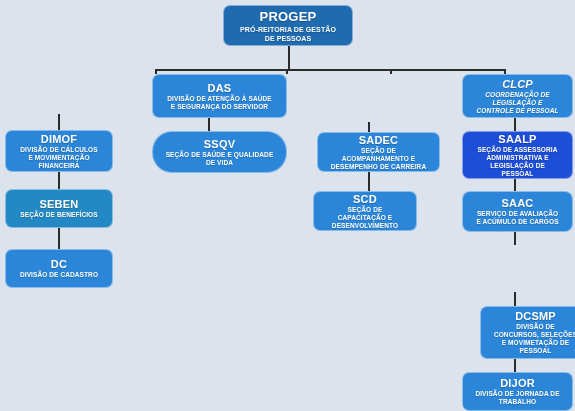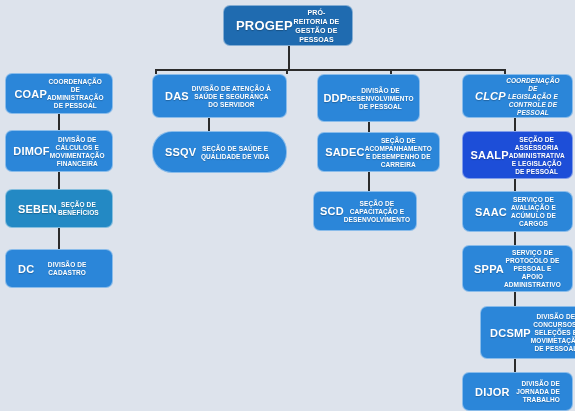--- a/index.html
+++ b/index.html
@@ -36,7 +36,7 @@
     color: #ffffff;
     text-align: center;
     display: flex;
-    flex-direction: row;
+    flex-direction: column;
     align-items: center;
     justify-content: center;
     padding: 3px 12px;

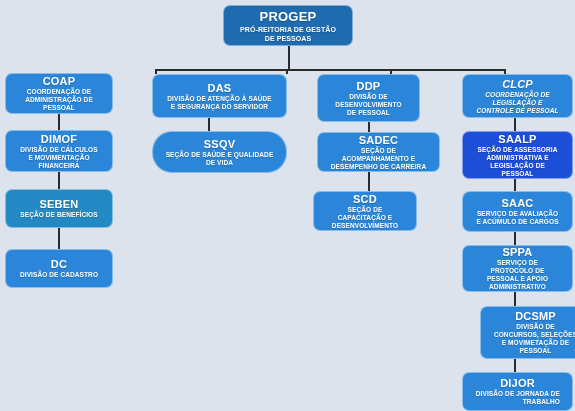--- a/index.html
+++ b/index.html
@@ -95,10 +95,6 @@
     <div class="desc">PRÓ-REITORIA  DE  GESTÃO DE PESSOAS</div>
   </div>
 
-  <div class="node" style="left:5px; top:73px; width:108px; height:41px; background:#2b86d9;">
-    <div class="code">COAP</div>
-    <div class="desc">COORDENAÇÃO DE ADMINISTRAÇÃO  DE PESSOAL</div>
-  </div>
   <div class="node" style="left:5px; top:130px; width:108px; height:42px; background:#2b86d9;">
     <div class="code">DIMOF</div>
     <div class="desc">DIVISÃO DE CÁLCULOS E MOVIMENTAÇÃO FINANCEIRA</div>

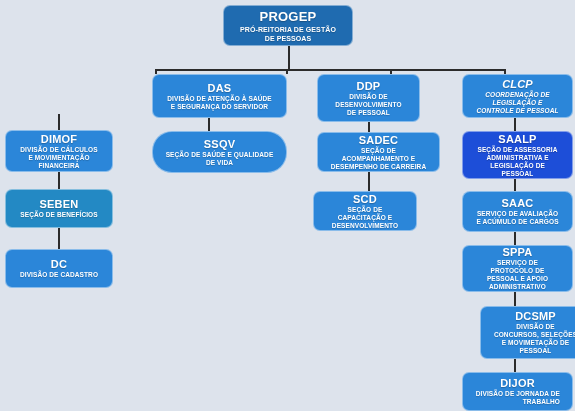--- a/index.html
+++ b/index.html
@@ -117,10 +117,6 @@
     <div class="desc">SEÇÃO DE SAÚDE E QUALIDADE DE VIDA</div>
   </div>
 
-  <div class="node" style="left:317px; top:74px; width:103px; height:48px; background:#2b86d9;">
-    <div class="code">DDP</div>
-    <div class="desc">DIVISÃO DE DESENVOLVIMENTO DE PESSOAL</div>
-  </div>
   <div class="node" style="left:317px; top:132px; width:123px; height:40px; background:#2b86d9;">
     <div class="code">SADEC</div>
     <div class="desc">SEÇÃO DE ACOMPANHAMENTO E  DESEMPENHO  DE CARREIRA</div>

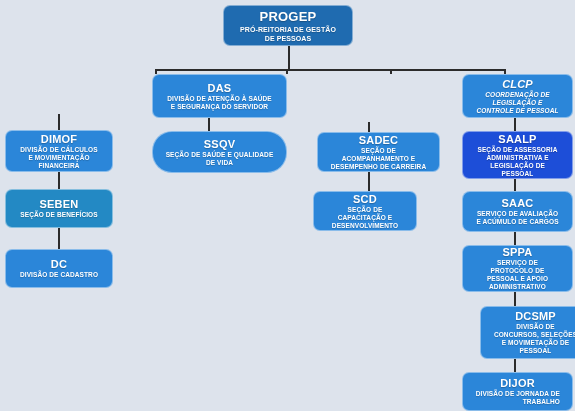--- a/index.html
+++ b/index.html
@@ -138,10 +138,6 @@
     <div class="code">SAAC</div>
     <div class="desc">SERVIÇO DE AVALIAÇÃO E ACÚMULO DE CARGOS</div>
   </div>
-  <div class="node" style="left:462px; top:245px; width:111px; height:47px; background:#2b86d9;">
-    <div class="code">SPPA</div>
-    <div class="desc">SERVIÇO DE PROTOCOLO DE PESSOAL E APOIO ADMINISTRATIVO</div>
-  </div>
   <div class="node" style="left:462px; top:306px; width:111px; height:53px; background:#2b86d9;margin-left:18px;">
     <div class="code">DCSMP</div>
     <div class="desc">DIVISÃO DE CONCURSOS, SELEÇÕES E MOVIMETAÇÃO DE PESSOAL</div>

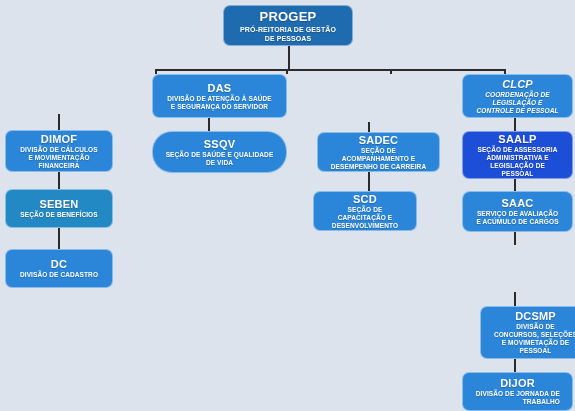--- a/index.html
+++ b/index.html
@@ -142,7 +142,7 @@
     <div class="code">DCSMP</div>
     <div class="desc">DIVISÃO DE CONCURSOS, SELEÇÕES E MOVIMETAÇÃO DE PESSOAL</div>
   </div>
-  <div class="node" style="left:462px; top:372px; width:111px; height:39px; background:#2b86d9;text-align:right;">
+  <div class="node" style="left:462px; top:372px; width:111px; height:39px; background:#2b86d9;">
     <div class="code">DIJOR</div>
     <div class="desc">DIVISÃO DE JORNADA DE TRABALHO</div>
   </div>

